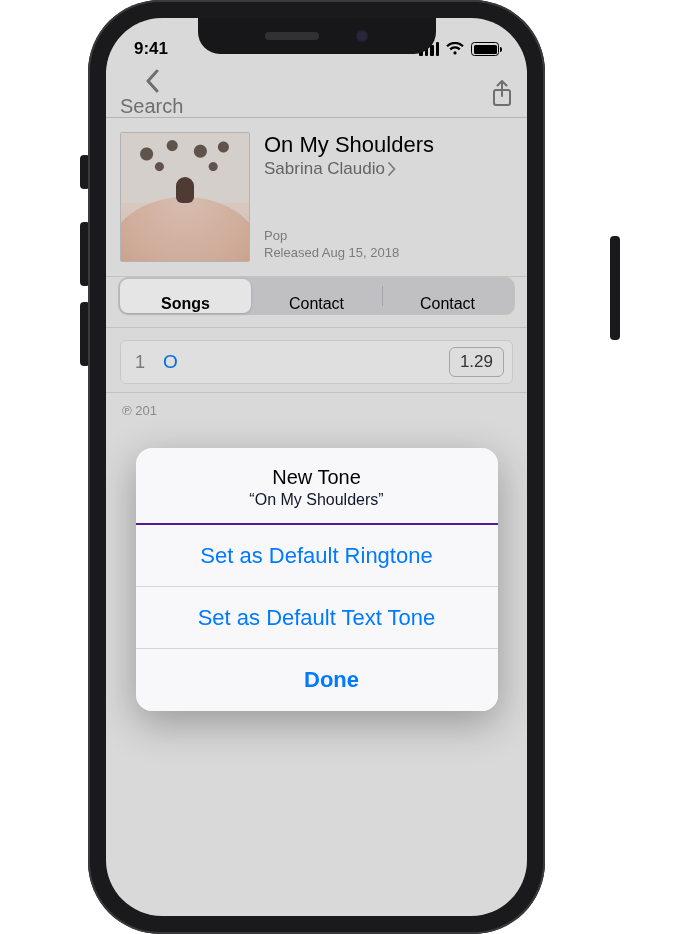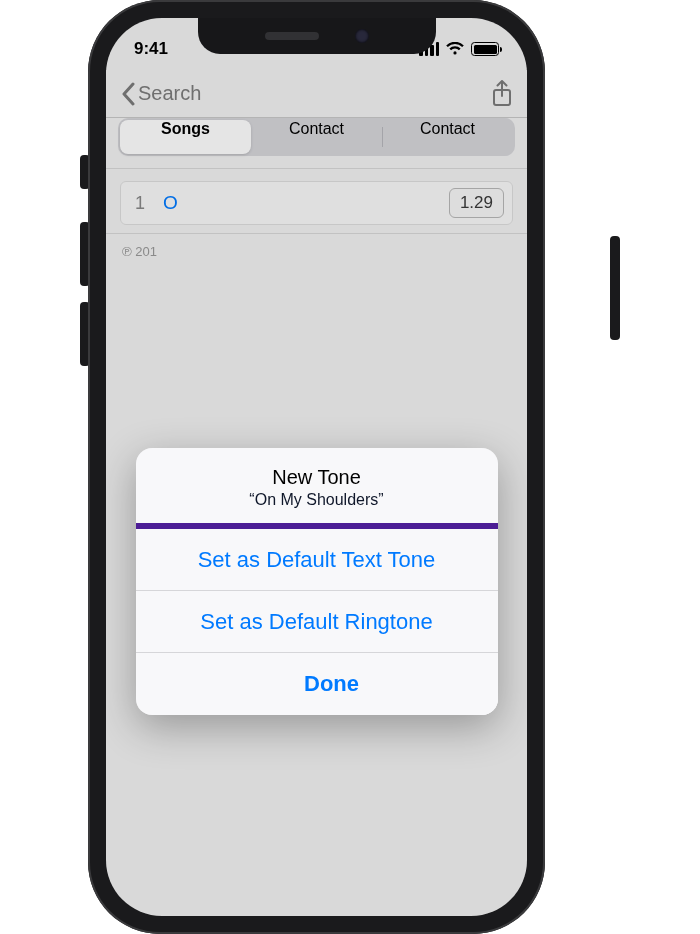--- a/index.html
+++ b/index.html
@@ -107,7 +107,7 @@
   }
   .back {
     display:flex; align-items:center; gap:2px;
-    color:#7c7c7c; font-size:20px;
+    color:#7c7c7c; font-size:20px;flex-direction:column;
   }
   .back svg { display:block; }
   .share svg { display:block; }

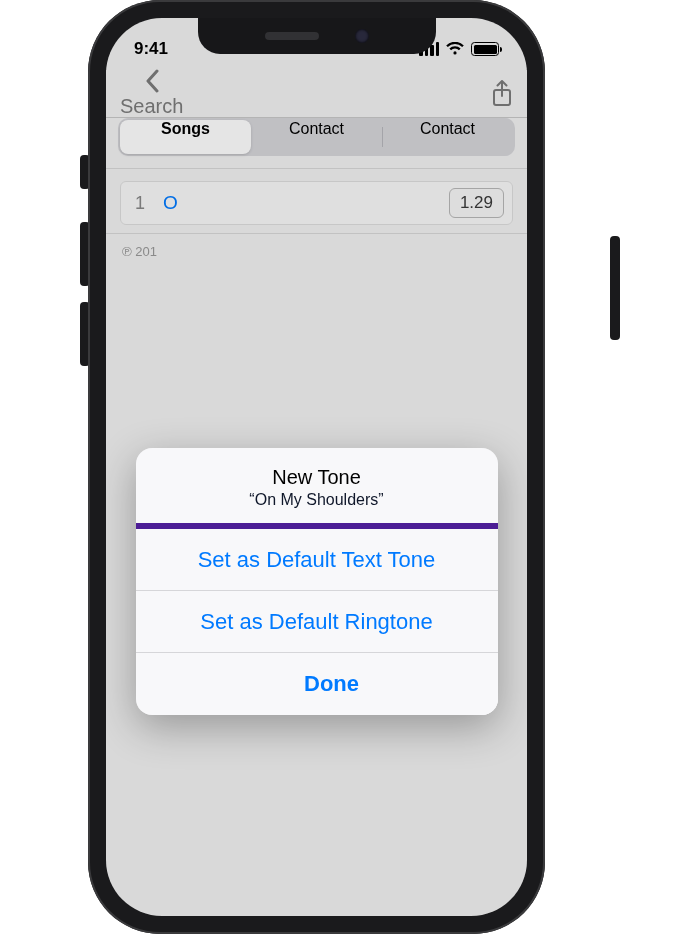--- a/index.html
+++ b/index.html
@@ -288,6 +288,26 @@
       </div>
     </div>
 
+    <div class="item-header">
+      <div class="album-art">
+        <div class="top"></div>
+        <div class="dress"></div>
+        <div class="figure"></div>
+      </div>
+      <div class="item-meta">
+        <div class="item-title">On My Shoulders</div>
+        <div class="item-artist">
+          <span>Sabrina Claudio</span>
+          <svg width="9" height="14" viewBox="0 0 9 14">
+              <path d="M2 1 L7.5 7 L2 13" stroke="#8a8a8a" stroke-width="1.8" fill="none" stroke-linecap="round" stroke-linejoin="round"></path>
+            </svg>
+        </div>
+        <div class="item-sub">
+          <div>Pop</div>
+          <div>Released Aug 15, 2018</div>
+        </div>
+      </div>
+    </div>
 
     <div class="segmented-wrap">
       <div class="segmented">

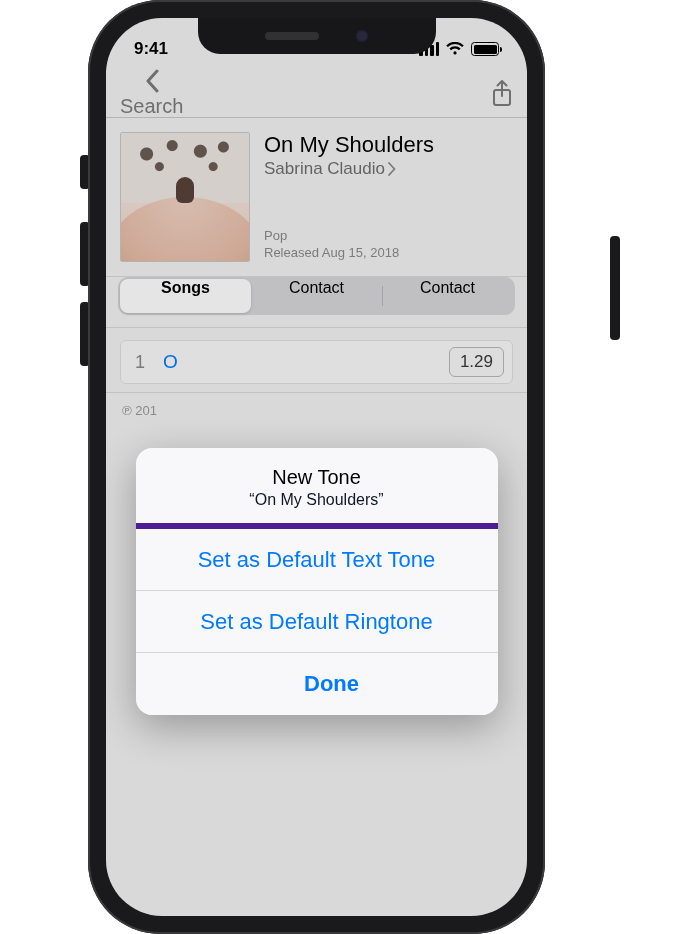--- a/index.html
+++ b/index.html
@@ -164,7 +164,7 @@
     height:38px;
   }
   .segmented .seg {
-    flex:1; display:flex; align-items:flex-start; justify-content:center;
+    flex:1; display:flex; align-items:flex-end; justify-content:center;
     font-size:16px; color:#000; border-radius:8px;
     position:relative;
   }

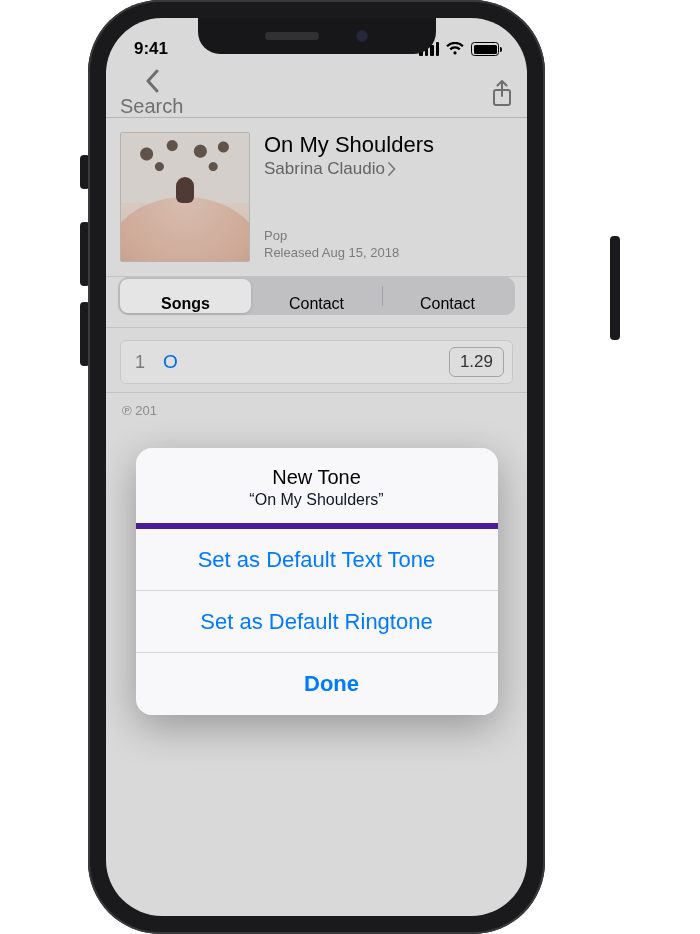--- a/index.html
+++ b/index.html
@@ -218,7 +218,7 @@
   .sheet-header {
     text-align:center;
     padding: 18px 12px 14px;
-    border-bottom: 6px solid #4c1d95;
+    border-bottom: 2px solid #4c1d95;
   }
   .sheet-title { font-size:20px; color:#000; font-weight:500; }
   .sheet-subtitle { font-size:16px; color:#0f172a; margin-top:2px; }

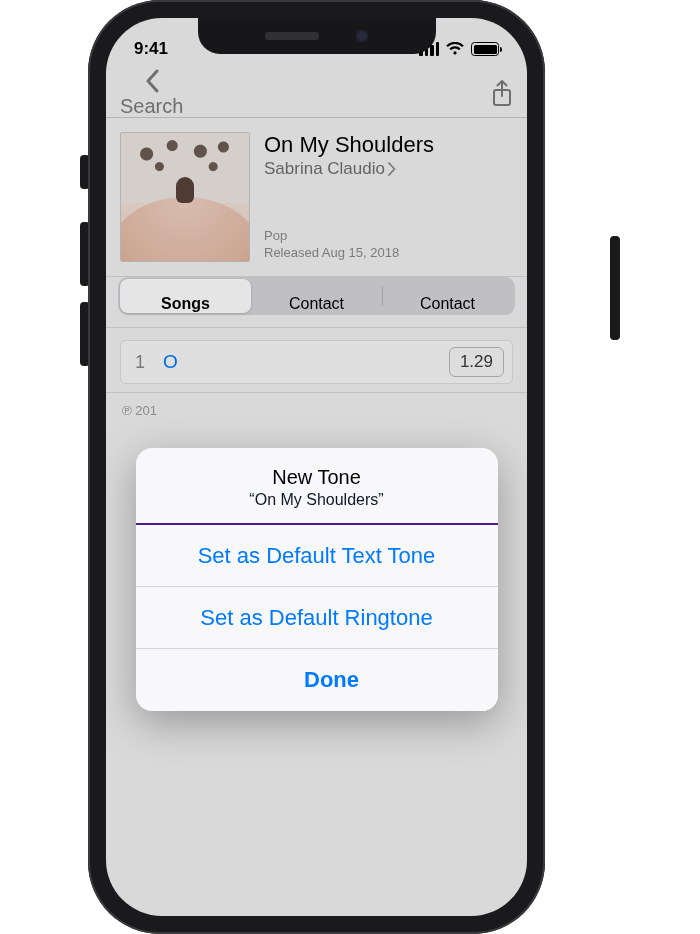--- a/index.html
+++ b/index.html
@@ -340,10 +340,10 @@
         <div class="sheet-subtitle">“On My Shoulders”</div>
       </div>
       <div class="sheet-item">
+          <span>Set as Default Ringtone</span>
+        </div>
+      <div class="sheet-item">
           <span>Set as Default Text Tone</span>
-        </div>
-      <div class="sheet-item">
-          <span>Set as Default Ringtone</span>
         </div>
       <div class="sheet-item last">
           <span>Done</span>

